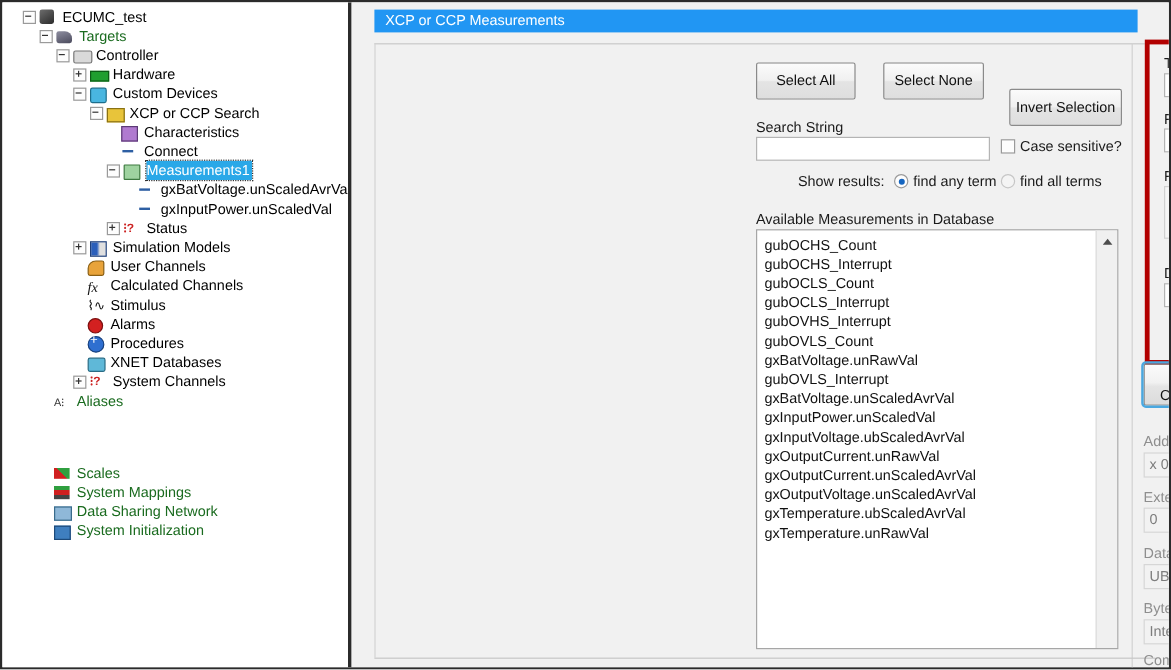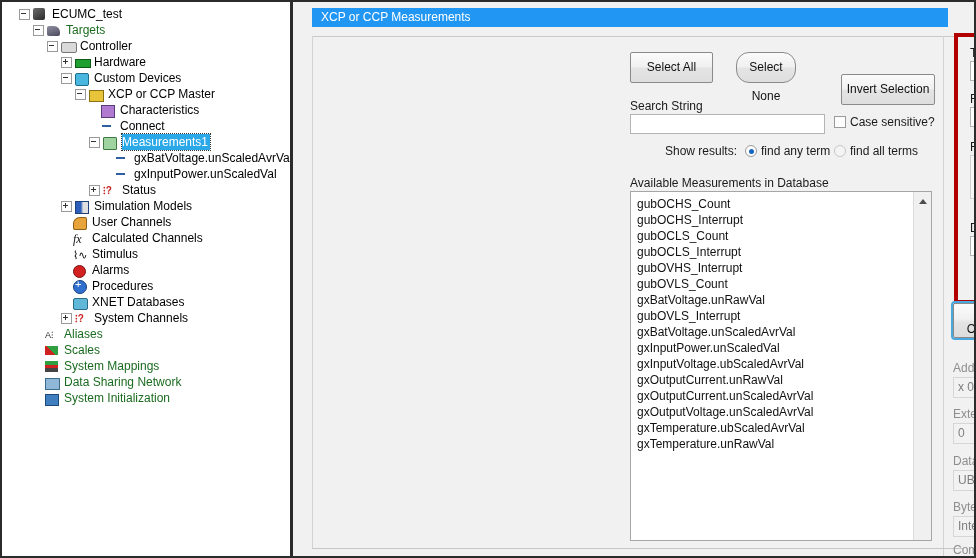--- a/index.html
+++ b/index.html
@@ -146,7 +146,7 @@
     font-family: "Liberation Sans", sans-serif;
   }
   #btn-select-all  { position:absolute; left:337px; top:50px; width:83px; height:31px; }
-  #btn-select-none { position:absolute; left:443px; top:50px; width:60px; height:31px;border-radius:13px; }
+  #btn-select-none { position:absolute; left:443px; top:50px; width:84px; height:31px; }
   #btn-invert      { position:absolute; left:548px; top:50px; width:94px; height:31px;margin-top:22px; }
   .btn-line { line-height: 29px; }
 

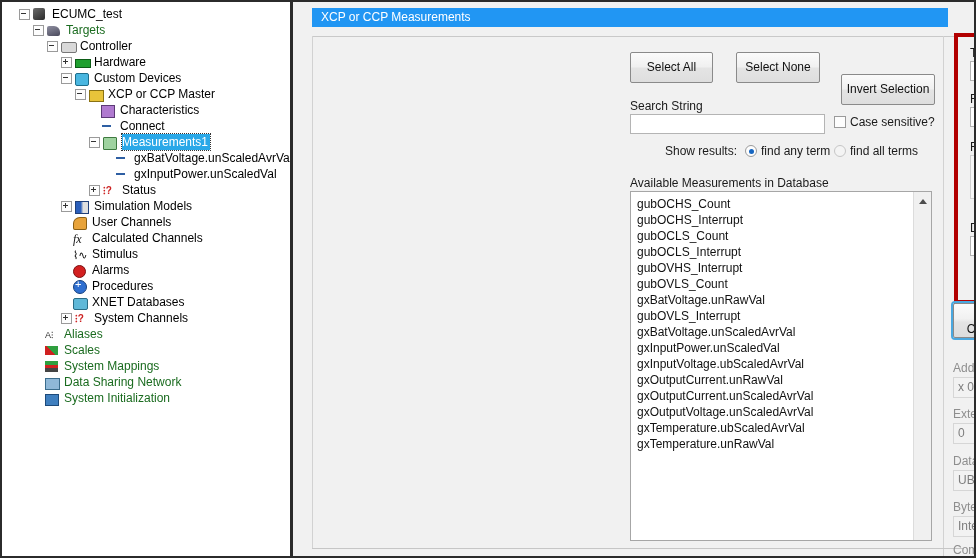--- a/index.html
+++ b/index.html
@@ -322,7 +322,7 @@
         <span class="ticon">
           <span class="ic-xcp" style="display: block;"></span>
         </span>
-        <span class="tlabel">XCP or CCP Master</span>
+        <span class="tlabel">XCP or CCP Search</span>
       </div>
       <div class="tnode" style="padding-left: 74px;">
         <span class="expander none"></span>

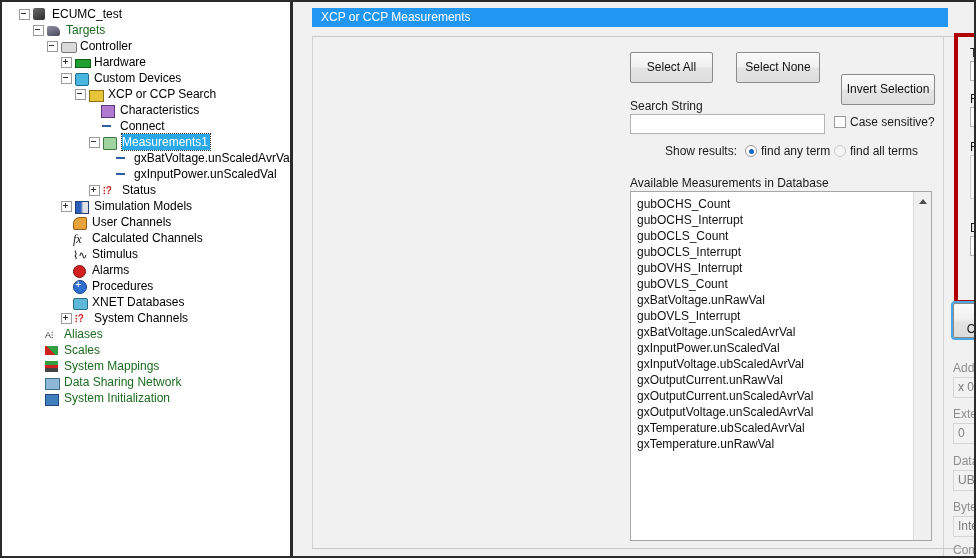--- a/index.html
+++ b/index.html
@@ -429,7 +429,7 @@
         </span>
         <span class="tlabel green">Aliases</span>
       </div>
-      <div class="tnode" style="padding-left: 18px;">
+      <div class="tnode" style="padding-left: 18px; margin-top: 44px;">
         <span class="expander none"></span>
         <span class="ticon">
           <span class="ic-scales" style="display: block;"></span>

